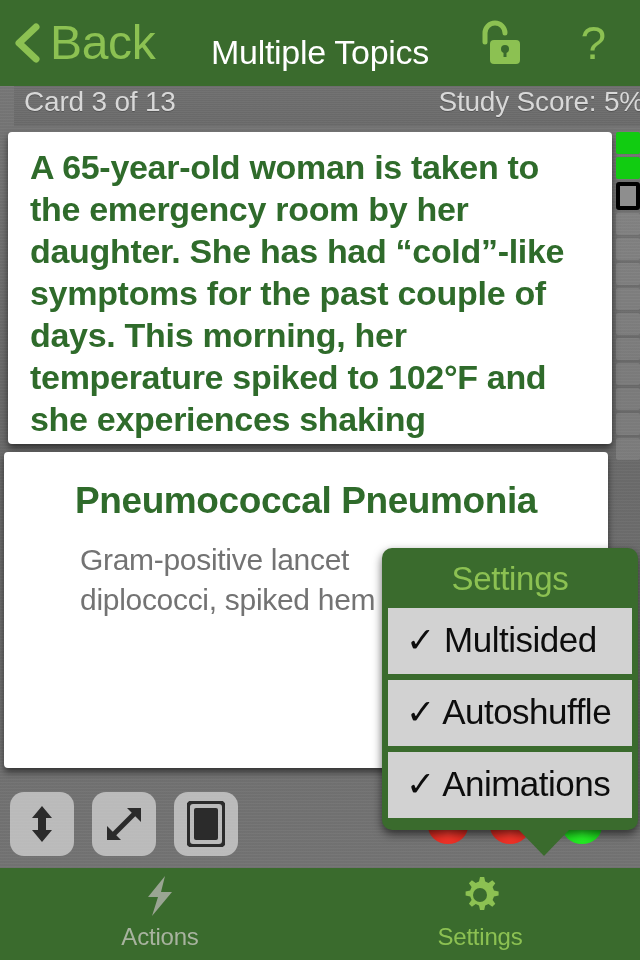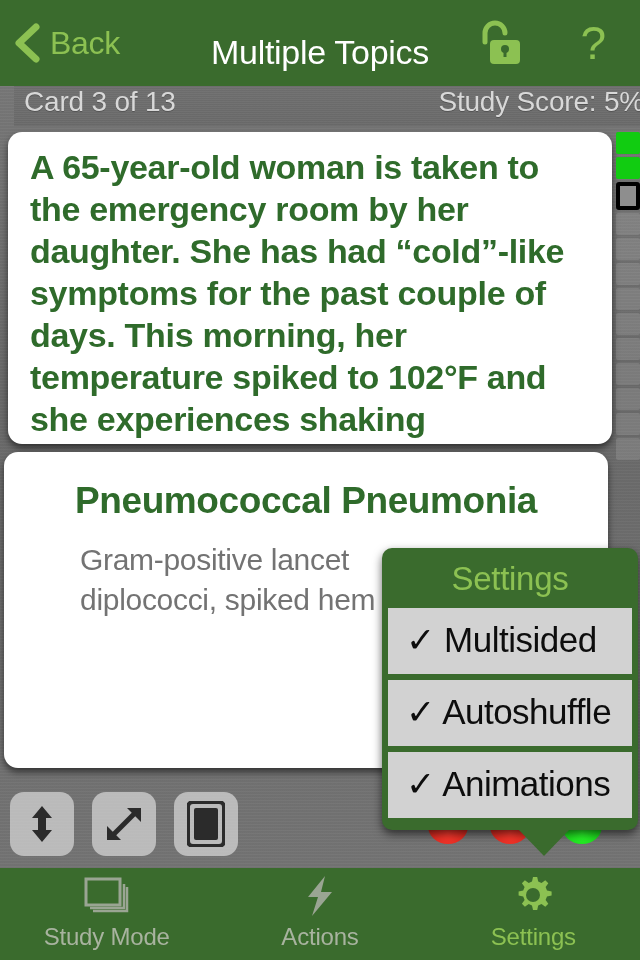--- a/index.html
+++ b/index.html
@@ -33,7 +33,7 @@
   }
   .chev-back svg { display: block; }
   .back-label {
-    color: #8cc152; font-size: 32px; font-weight: 400; letter-spacing: -0.3px;
+    color: #8cc152; font-size: 48px; font-weight: 400; letter-spacing: -0.3px;
     line-height: 1;
   }
   .nav-title {

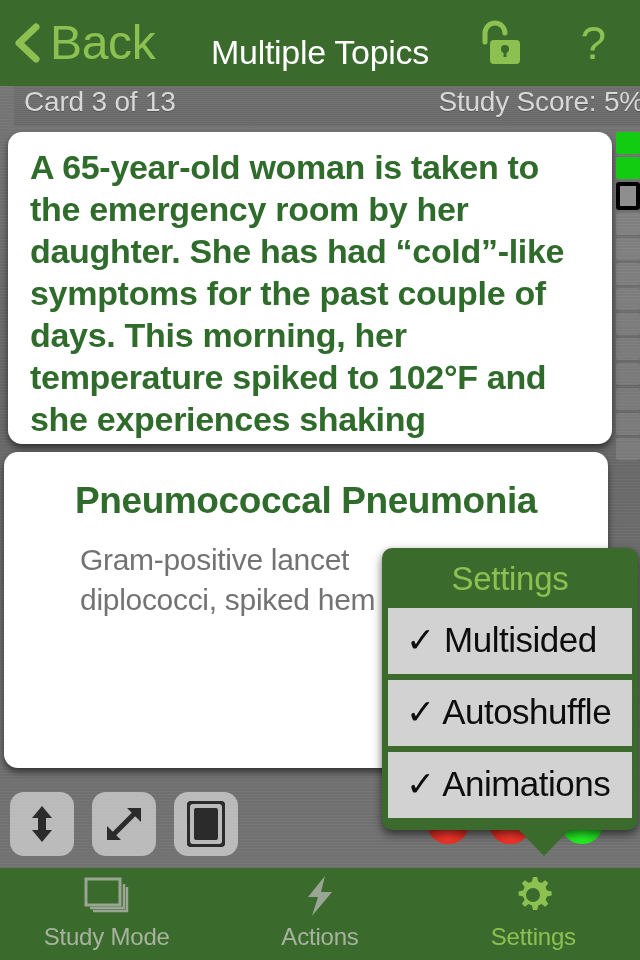--- a/index.html
+++ b/index.html
@@ -71,7 +71,7 @@
   .card {
     position: absolute;
     background: #ffffff;
-    border-radius: 14px;
+    border-radius: 4px;
     box-shadow: 0 4px 7px rgba(0,0,0,0.55);
     overflow: hidden;
   }

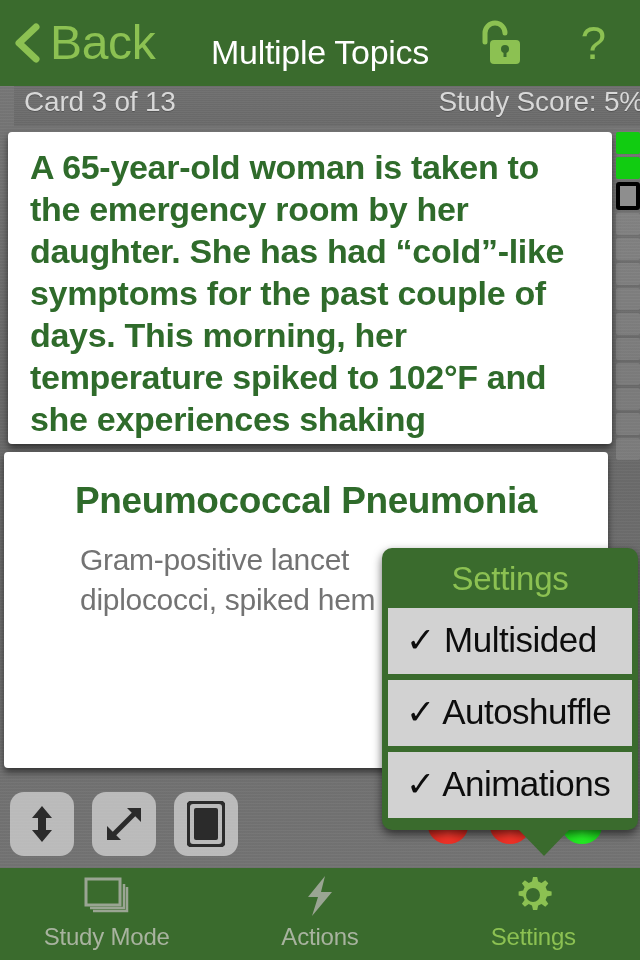--- a/index.html
+++ b/index.html
@@ -328,16 +328,6 @@
 
   <div class="tabbar">
 
-    <div class="tab inactive">
-      <span class="ti">
-        <svg width="46" height="40" viewBox="0 0 46 40">
-          <rect x="2" y="2" width="34" height="26" fill="none" stroke="#9aa593" stroke-width="3"></rect>
-          <polyline points="6,31 40,31 40,7" fill="none" stroke="#9aa593" stroke-width="2.5"></polyline>
-          <polyline points="9,34 43,34 43,10" fill="none" stroke="#9aa593" stroke-width="2.5"></polyline>
-        </svg>
-      </span>
-      <span class="tl">Study Mode</span>
-    </div>
 
     <div class="tab inactive">
       <span class="ti">

